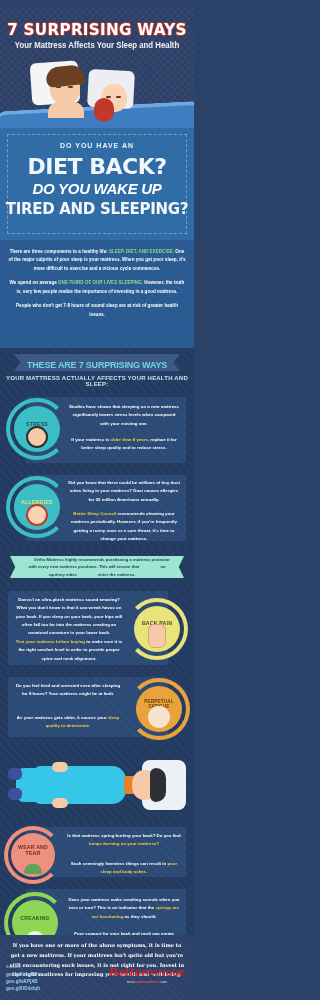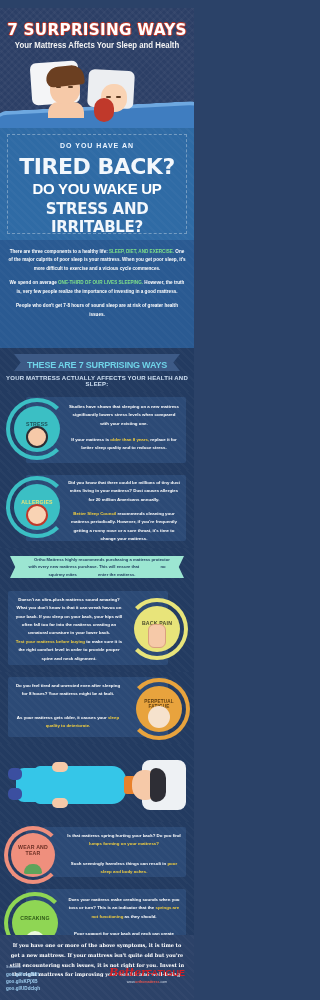--- a/index.html
+++ b/index.html
@@ -192,7 +192,7 @@
   <div class="hero">
     <div class="hero-dash"></div>
     <div class="hero-kicker">DO YOU HAVE AN</div>
-    <div class="hero-l1">TIRED BACK?</div>
+    <div class="hero-l1">DIET BACK?</div>
     <div class="hero-l2">DO YOU WAKE UP</div>
     <div class="hero-l3">STRESS AND IRRITABLE?</div>
   </div>

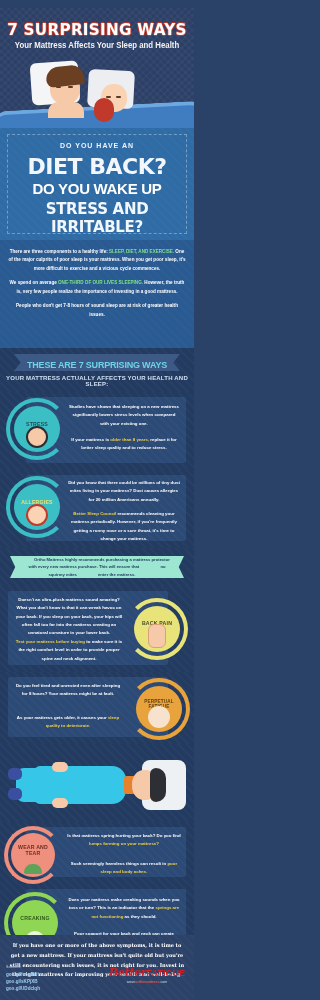--- a/index.html
+++ b/index.html
@@ -59,7 +59,7 @@
   }
   .hero-kicker { position:absolute; top:14px; width:194px; text-align:center; font-size:7px; font-weight:bold; color:#eaf4ff; letter-spacing:1px;}
   .hero-l1 { position:absolute; top:26px; width:194px; text-align:center; font-size:22px; font-weight:bold; color:#f2f7fc; letter-spacing:-.5px; font-family:"DejaVu Sans", sans-serif;}
-  .hero-l2 { position:absolute; top:52px; width:194px; text-align:center; font-size:15px; font-weight:bold; color:#ffffff; letter-spacing:-.3px;}
+  .hero-l2 { position:absolute; top:52px; width:194px; text-align:center; font-size:15px; font-weight:bold; color:#ffffff; letter-spacing:-.3px;font-style:italic;}
   .hero-l3 { position:absolute; top:72px; width:194px; text-align:center; font-size:15px; font-weight:bold; color:#f2f7fc; letter-spacing:-.3px; font-family:"DejaVu Sans", sans-serif;}
 
   

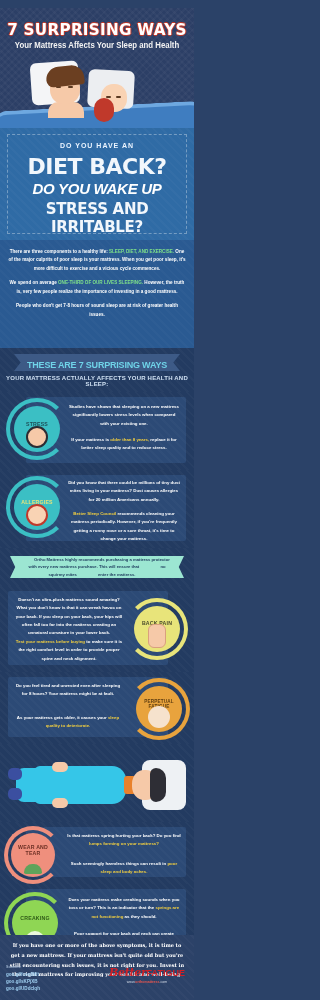--- a/index.html
+++ b/index.html
@@ -194,7 +194,7 @@
     <div class="hero-kicker">DO YOU HAVE AN</div>
     <div class="hero-l1">DIET BACK?</div>
     <div class="hero-l2">DO YOU WAKE UP</div>
-    <div class="hero-l3">STRESS AND IRRITABLE?</div>
+    <div class="hero-l3">TIRED AND SLEEPING?</div>
   </div>
 
   <div class="intro">

